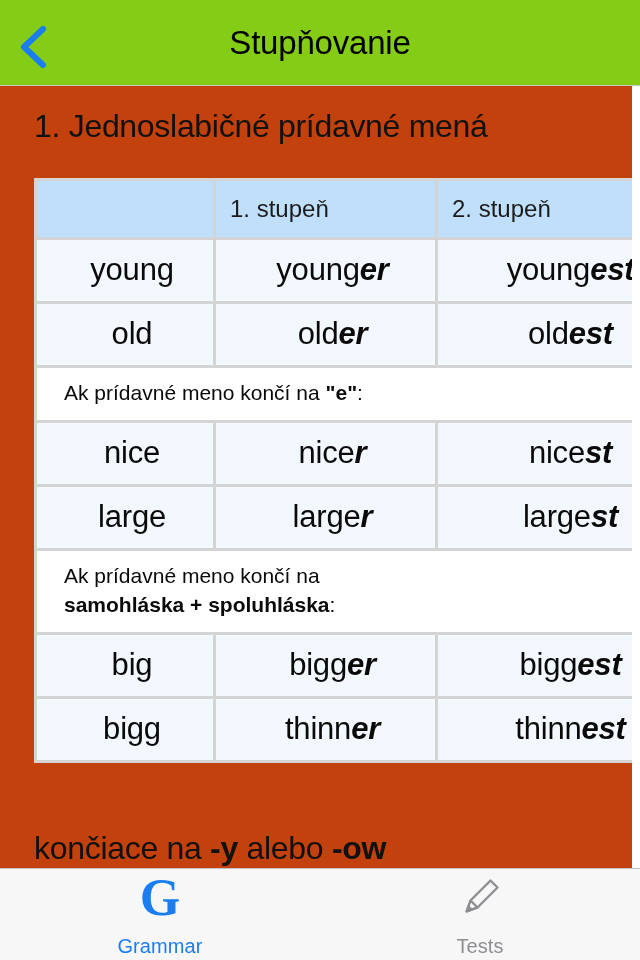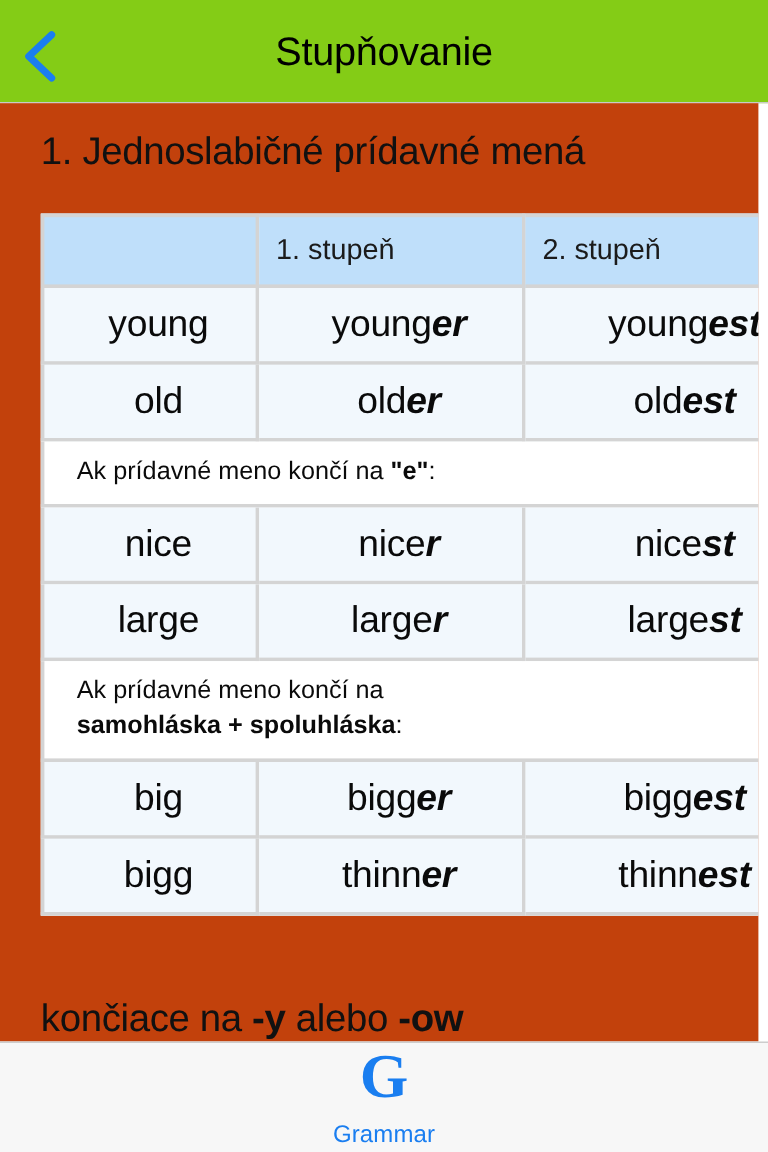--- a/index.html
+++ b/index.html
@@ -250,6 +250,16 @@
     <div class="tab-label">Grammar</div>
   </div>
 
+  <div class="tab-item tab-inactive">
+    <div class="tab-icon">
+      <svg width="46" height="46" viewBox="0 0 46 46" fill="none" aria-hidden="true">
+        <path d="M9.5 36.5 L13.5 25.5 L33.5 5.5 L40.5 12.5 L20.5 32.5 Z" stroke="#8e8e93" stroke-width="2.4" stroke-linejoin="round" fill="none"></path>
+        <path d="M13.5 25.5 L20.5 32.5" stroke="#8e8e93" stroke-width="2.4"></path>
+        <path d="M9.5 36.5 L11.8 30.2 L15.8 34.2 Z" fill="#8e8e93"></path>
+      </svg>
+    </div>
+    <div class="tab-label">Tests</div>
+  </div>
 
 </div>
 

